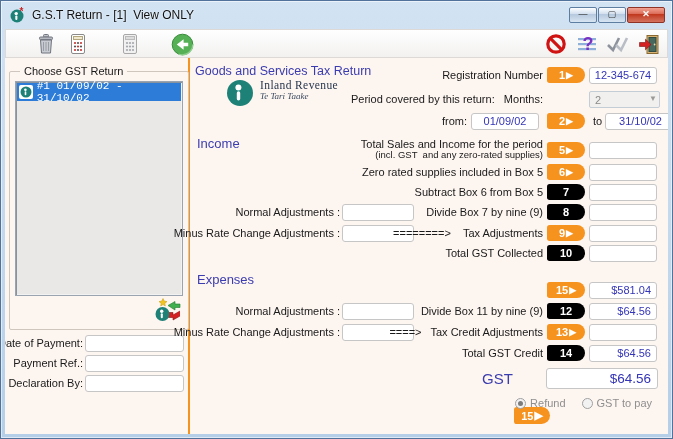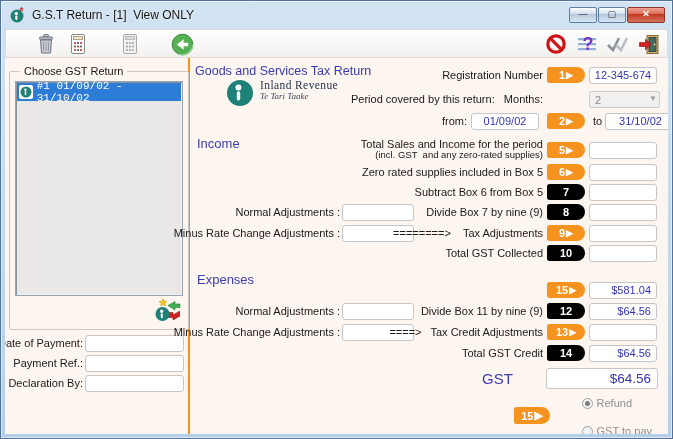--- a/index.html
+++ b/index.html
@@ -104,7 +104,7 @@
     background:#fff; border:1px solid #c6c6c6; border-radius:3px;
     color:#3434b8; font-size:13.5px; line-height:19px; text-align:right; padding-right:6px; }
 
-  .radios { position:absolute; top:339px; right:16px; display:flex; gap:16px; color:#8f8f8f;flex-direction:column; }
+  .radios { position:absolute; top:339px; right:16px; display:flex; gap:16px; color:#8f8f8f; }
   .radio-opt { display:flex; align-items:center; gap:4px; }
   .radio { width:11px; height:11px; border-radius:50%; border:1px solid #a0a0a0;
     background:#f2f2f2; display:block; }

